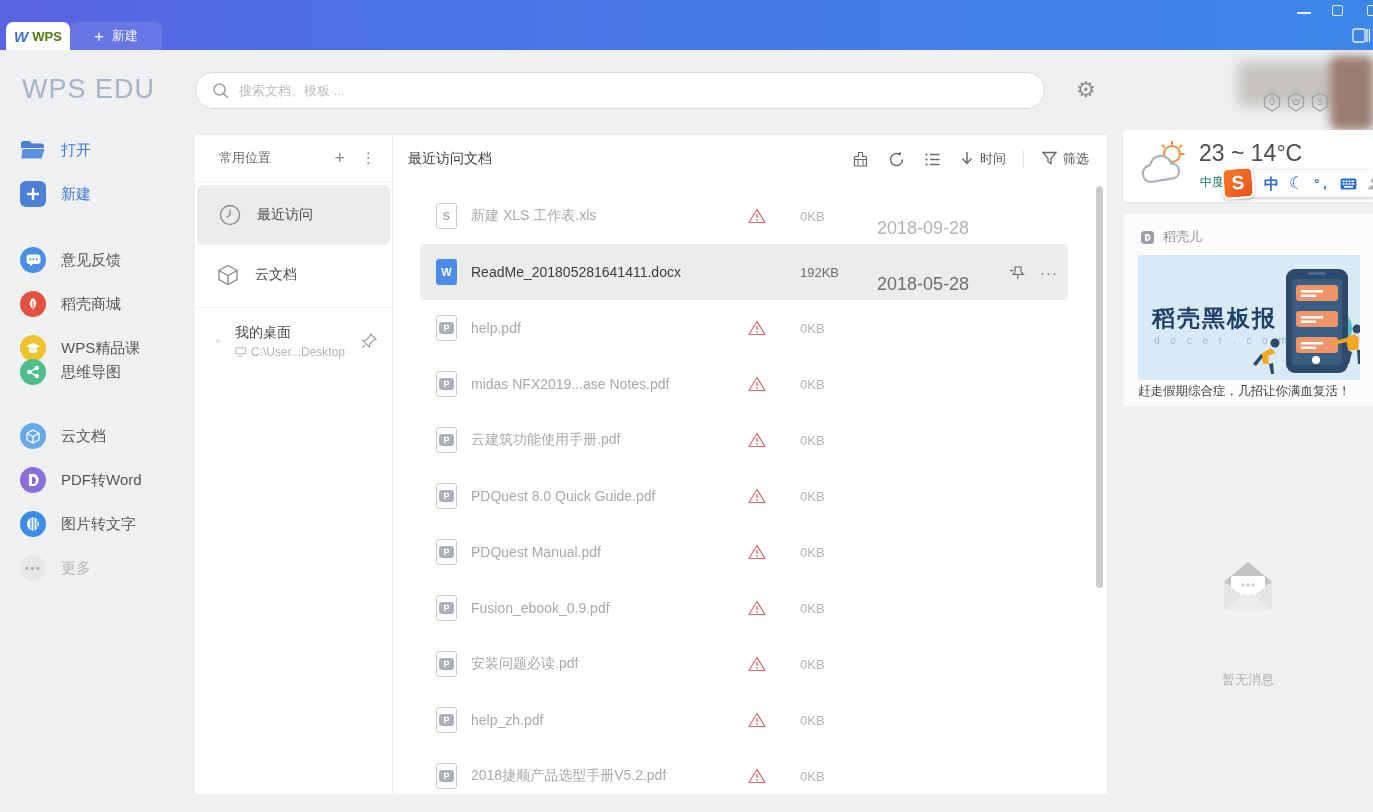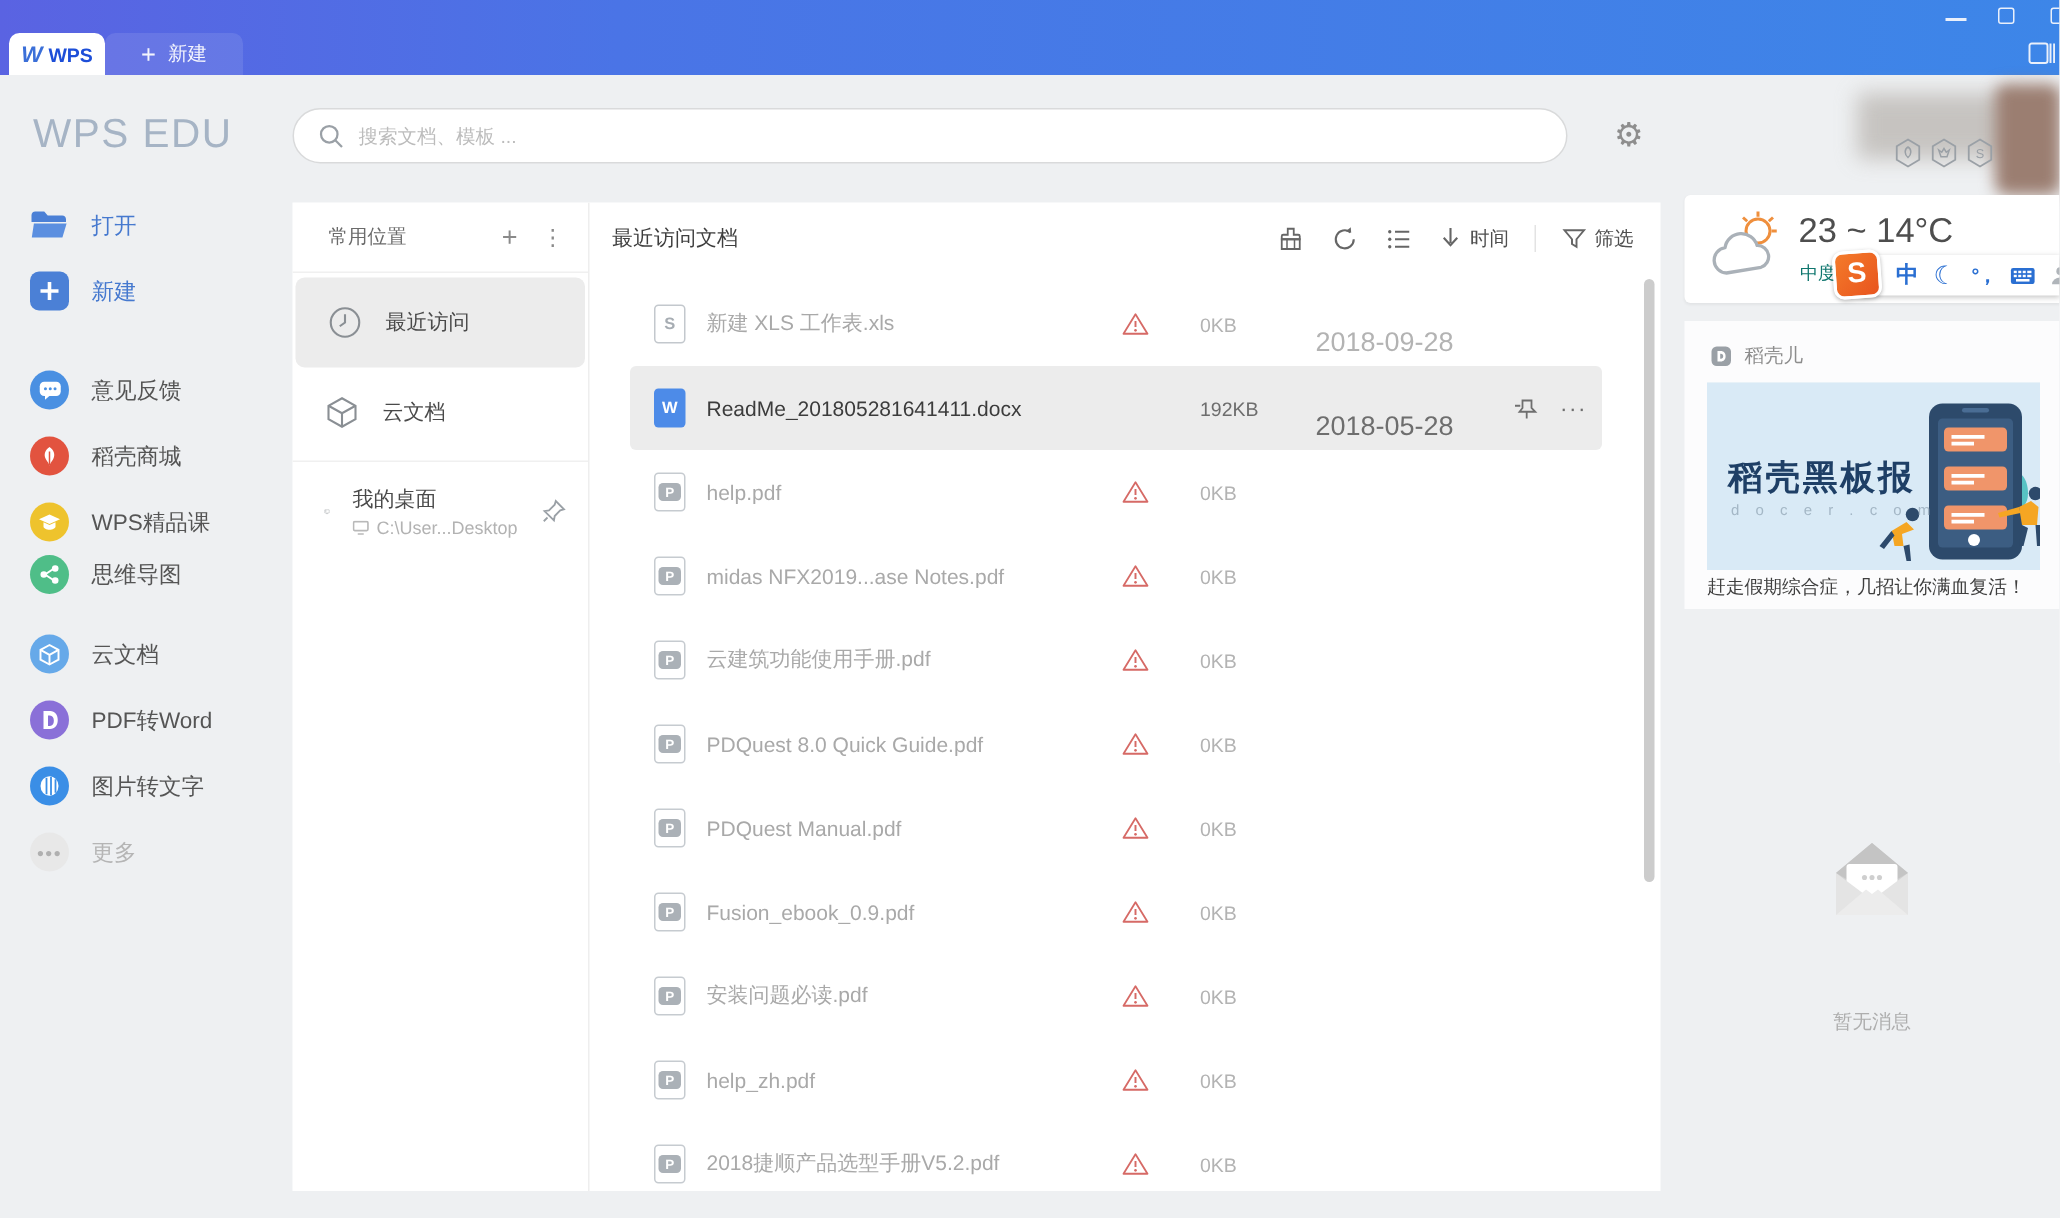--- a/index.html
+++ b/index.html
@@ -13,7 +13,7 @@
   .tab-wps { position:absolute; left:6px; top:22px; width:64px; height:28px;
     background:#fff; border-radius:7px 7px 0 0; display:flex; align-items:center; justify-content:center; gap:4px; }
   .tab-wps .wlogo { color:#3b6fd8; font-weight:bold; font-size:15px; font-style:italic; }
-  .tab-wps .wtxt { color:#1d4ed8; font-size:13px; font-weight:bold; }
+  .tab-wps .wtxt { color:#4d7c0f; font-size:13px; font-weight:bold; }
   .tab-new { position:absolute; left:70px; top:22px; width:92px; height:28px;
     background:rgba(255,255,255,0.10); border-radius:7px 7px 0 0; display:flex; align-items:center; justify-content:center; gap:8px;
     color:rgba(255,255,255,0.92); font-size:13px; }

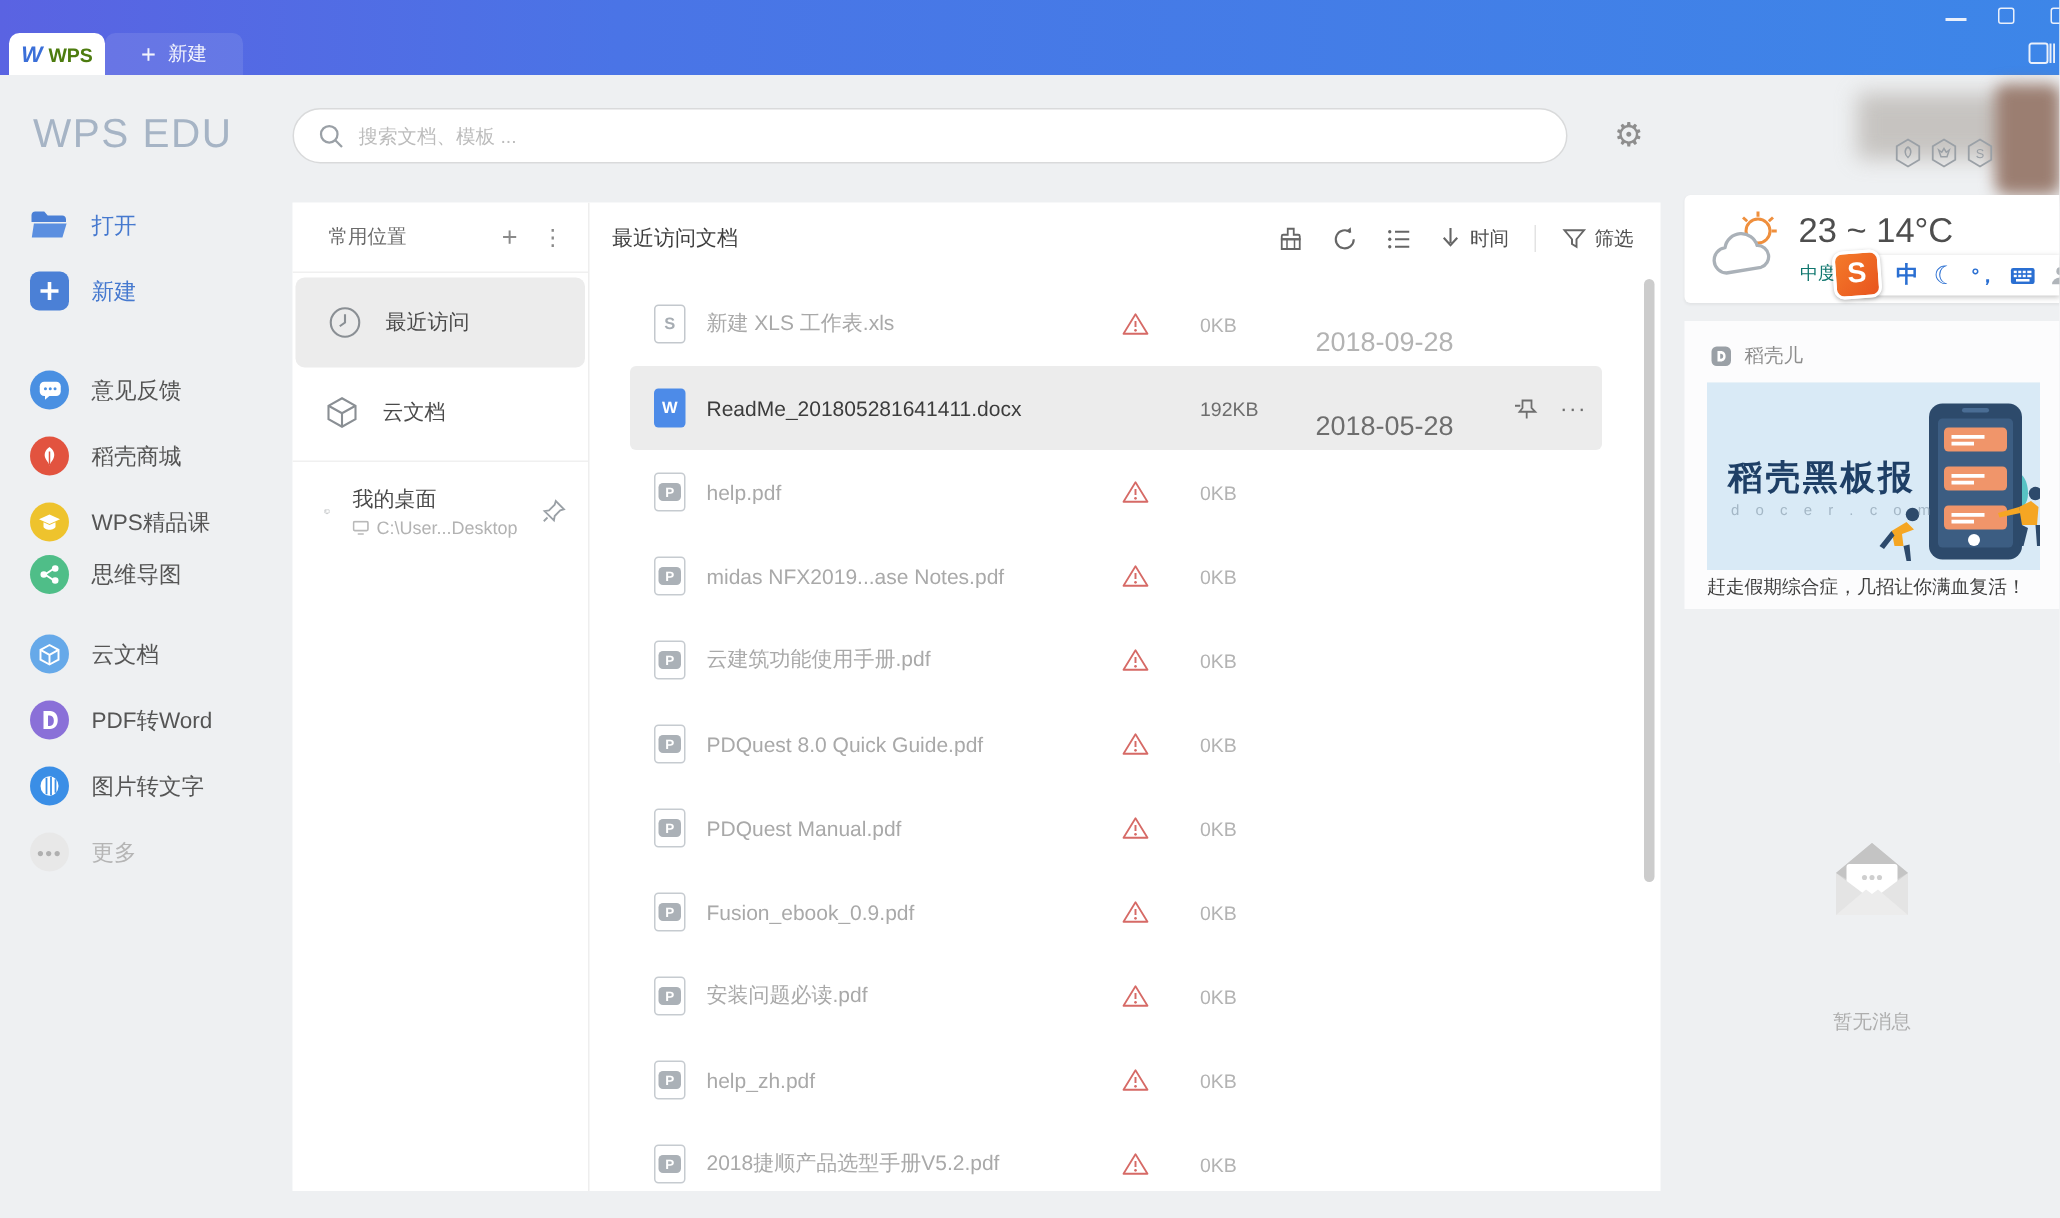--- a/index.html
+++ b/index.html
@@ -63,7 +63,7 @@
   .files-title { font-size:14px; color:#3e3e3e; flex:1; }
   .ftool { display:flex; align-items:center; gap:17px; color:#5f5f5f; }
   .ftool .t-label { font-size:13px; color:#4f4f4f; }
-  .ftool .grp { display:flex; align-items:center; gap:5px; cursor:pointer; }
+  .ftool .grp { display:flex; align-items:flex-start; gap:5px; cursor:pointer; }
   .ft-ic { cursor:pointer; display:flex; }
   .vdiv { width:1px; height:18px; background:#e3e3e3; }
 

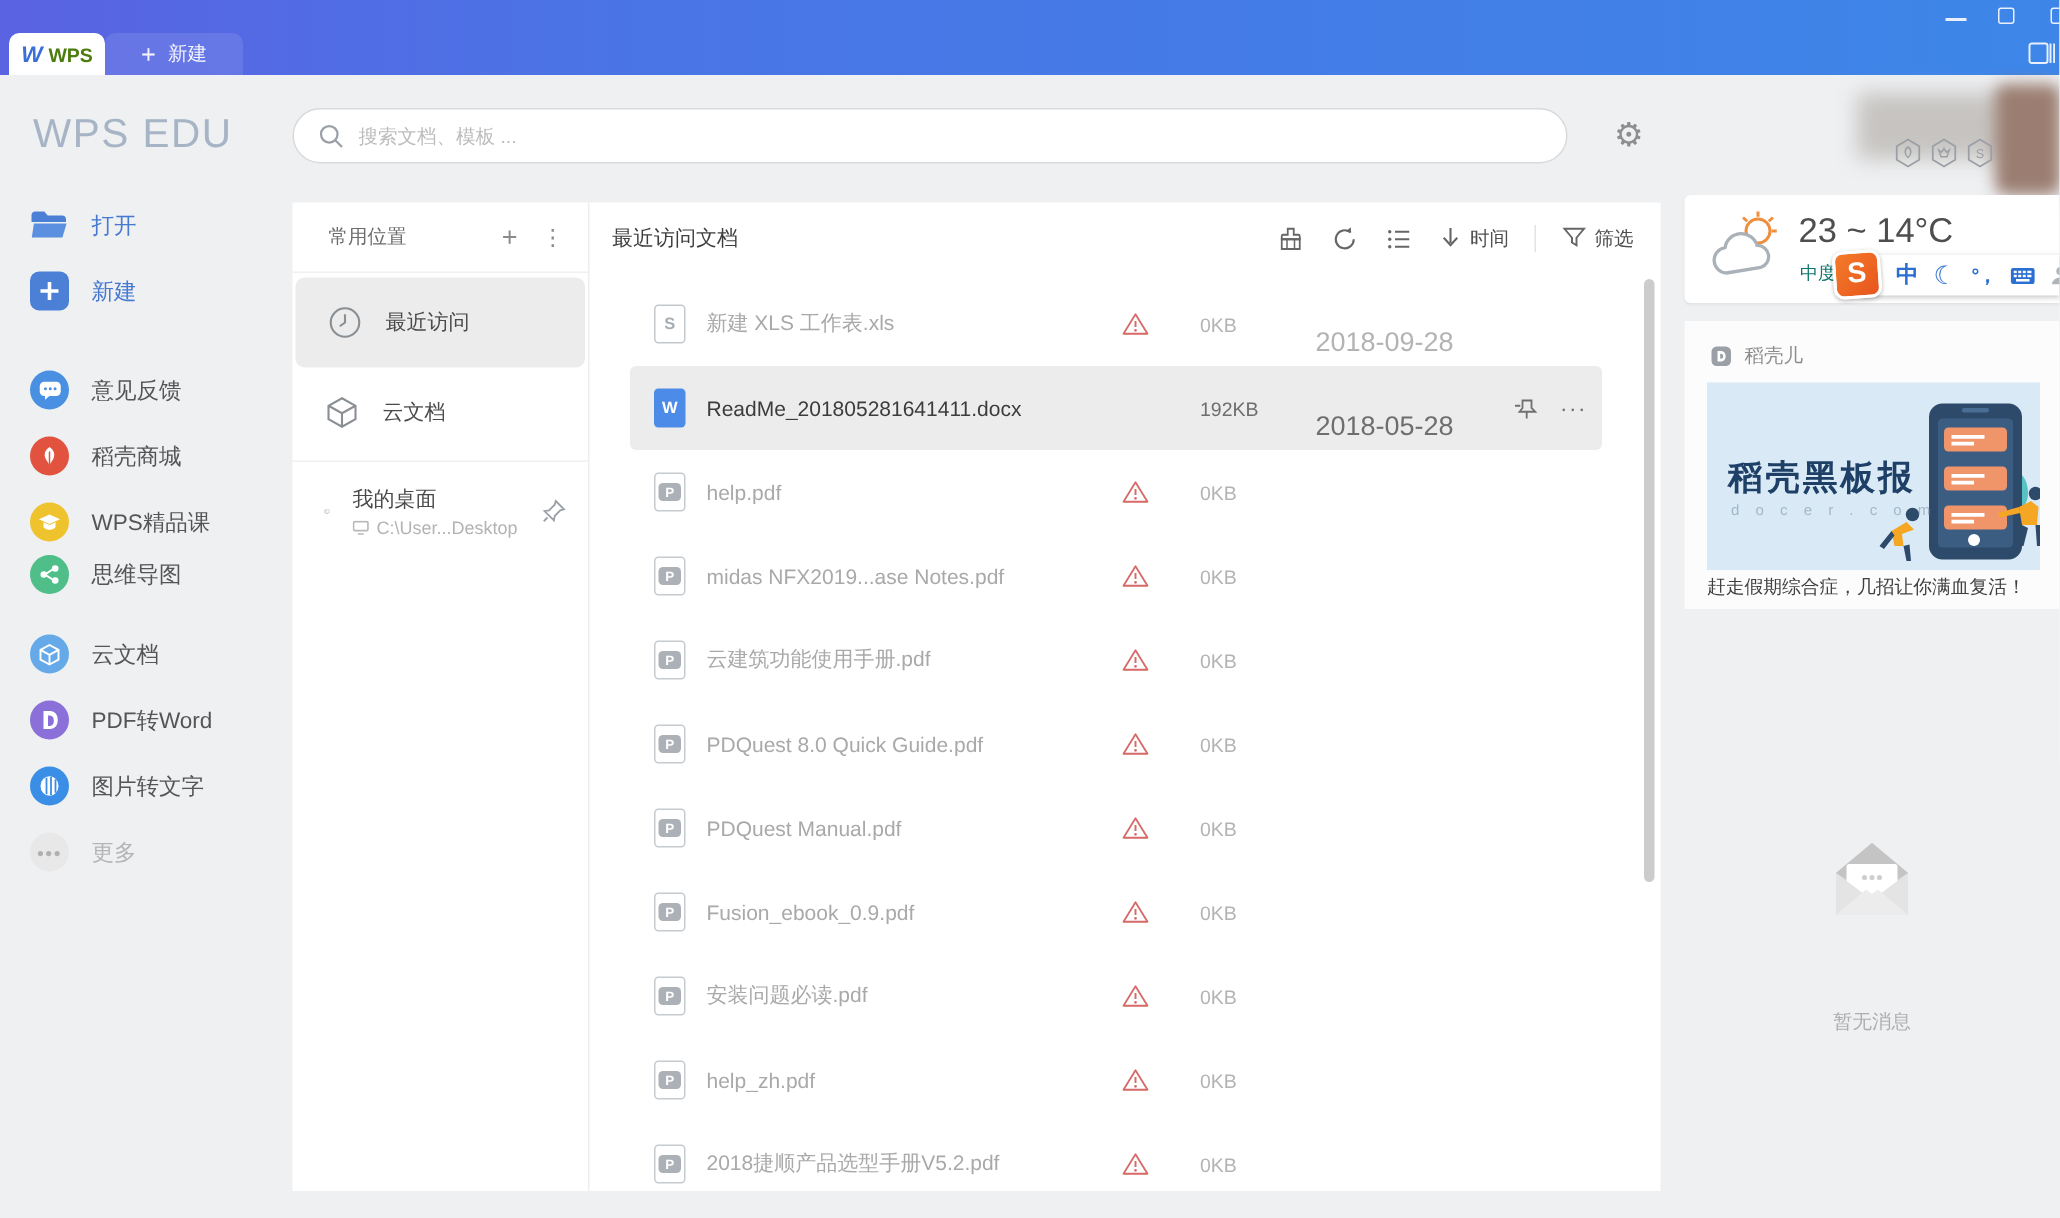--- a/index.html
+++ b/index.html
@@ -203,7 +203,7 @@
     <span class="s-label">WPS精品课</span>
   </div>
 
-  <div class="side-item" style="top:367px;">
+  <div class="side-item" style="top:356px;">
     <span class="circle-ic" style="background:#4fbe88;">
       <svg width="14" height="14" viewBox="0 0 14 14">
           <line x1="4" y1="7" x2="10" y2="3" stroke="#fff" stroke-width="1.4"></line>

